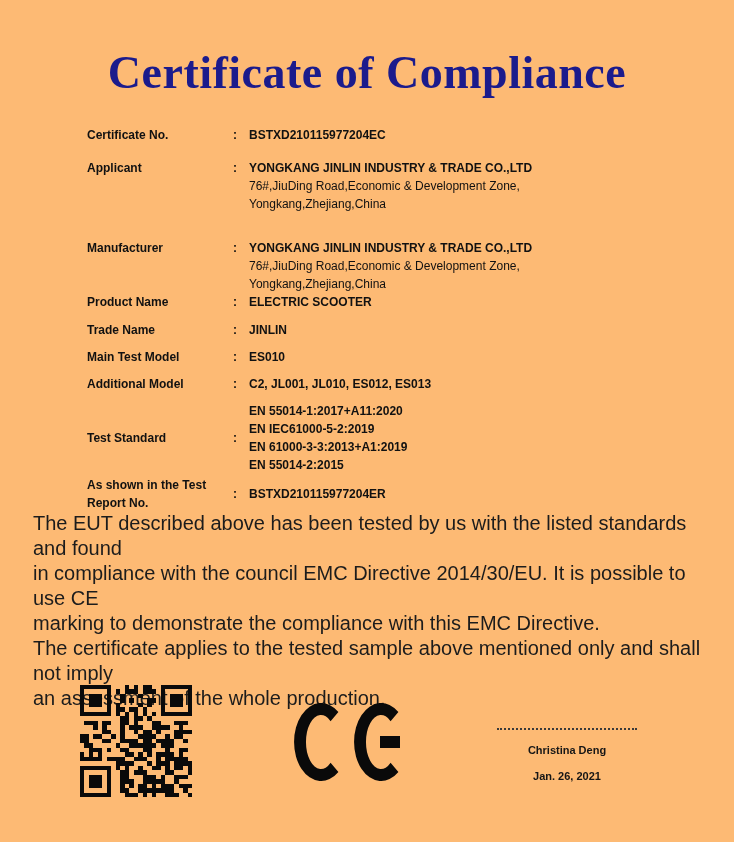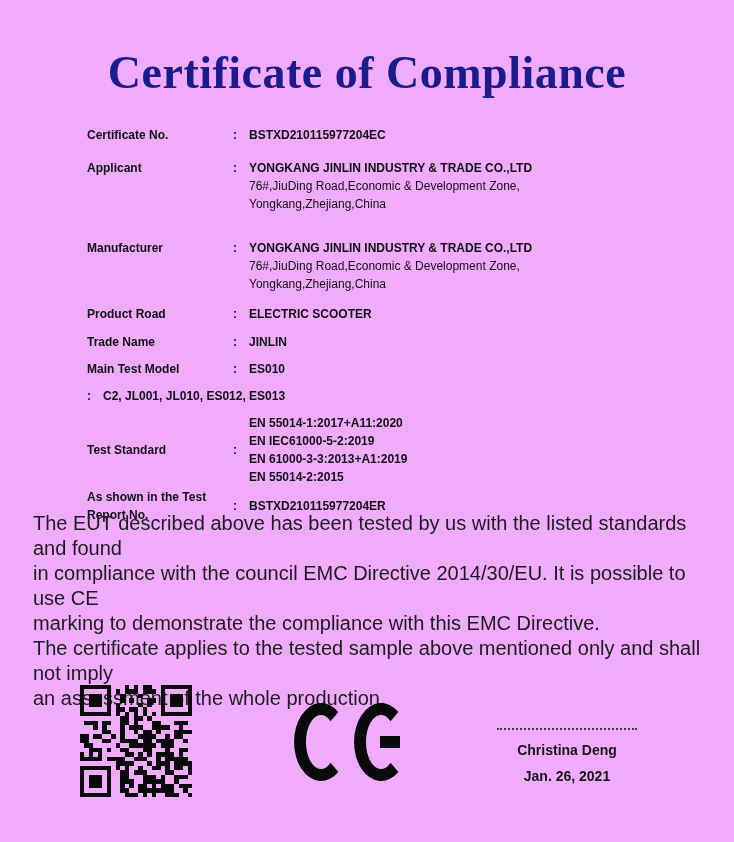--- a/index.html
+++ b/index.html
@@ -8,7 +8,7 @@
     position: relative;
     width: 734px;
     height: 842px;
-    background: #f0abfc;
+    background: #fdba74;
     font-family: "Liberation Sans", sans-serif;
     color: #111111;
     overflow: hidden;

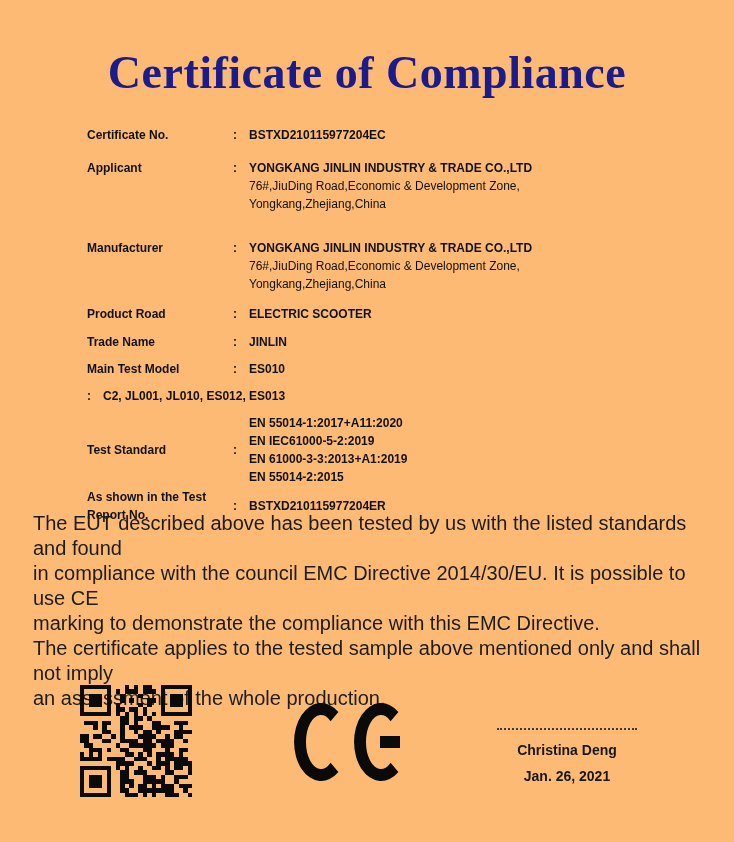--- a/index.html
+++ b/index.html
@@ -42,7 +42,7 @@
   .vline.bold { font-weight: bold; }
   .row:nth-child(1) { margin-bottom: 15px; }
   .row:nth-child(2) { margin-bottom: 26px; }
-  .row:nth-child(3) { margin-bottom: 12px; }
+  .row:nth-child(3) { margin-bottom: 0; }
   .row:nth-child(4) { margin-bottom: 10px; }
   .row:nth-child(5) { margin-bottom: 9px; }
   .row:nth-child(6) { margin-bottom: 9px; }

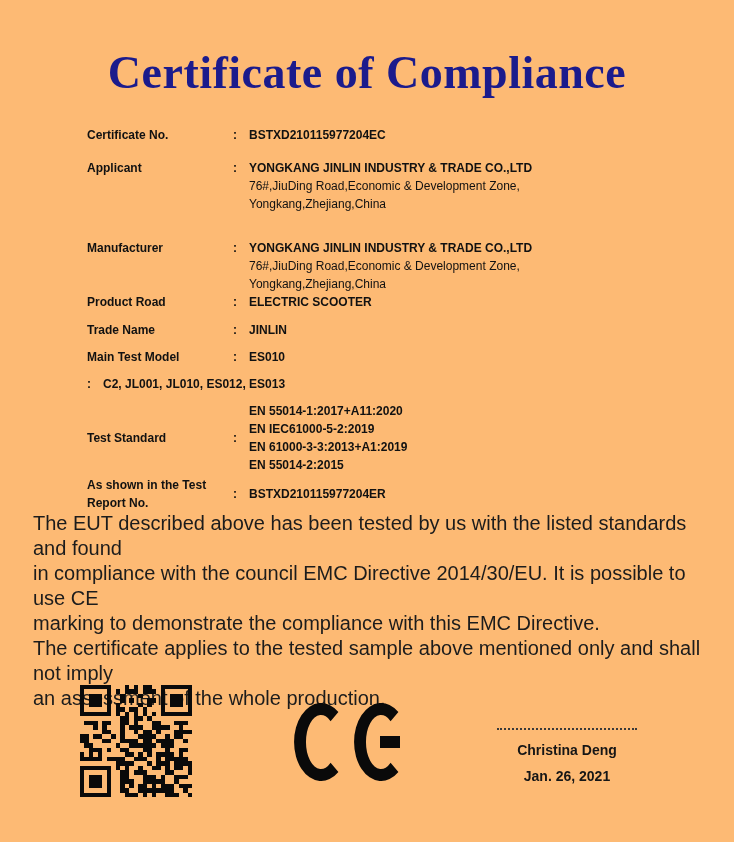--- a/index.html
+++ b/index.html
@@ -129,7 +129,7 @@
     </div>
 
     <div class="row">
-      <div class="label">Product Road</div>
+      <div class="label">Product Name</div>
       <div class="colon">:</div>
       <div class="value">
         <div class="vline bold">ELECTRIC SCOOTER</div>

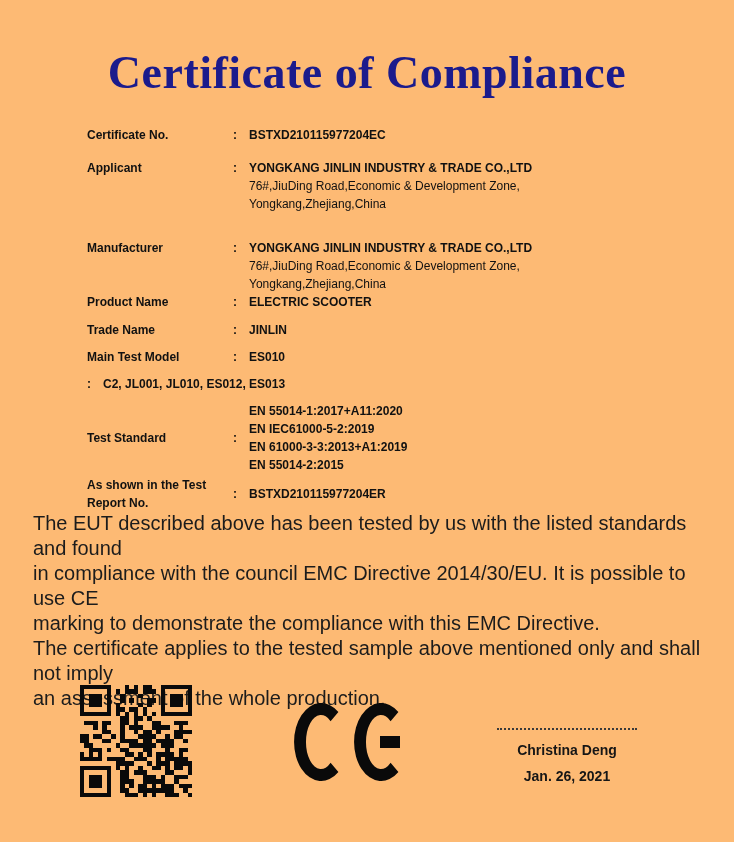--- a/index.html
+++ b/index.html
@@ -153,6 +153,7 @@
     </div>
 
     <div class="row">
+      <div class="label">Additional Model</div>
       <div class="colon">:</div>
       <div class="value">
         <div class="vline bold">C2, JL001, JL010, ES012, ES013</div>

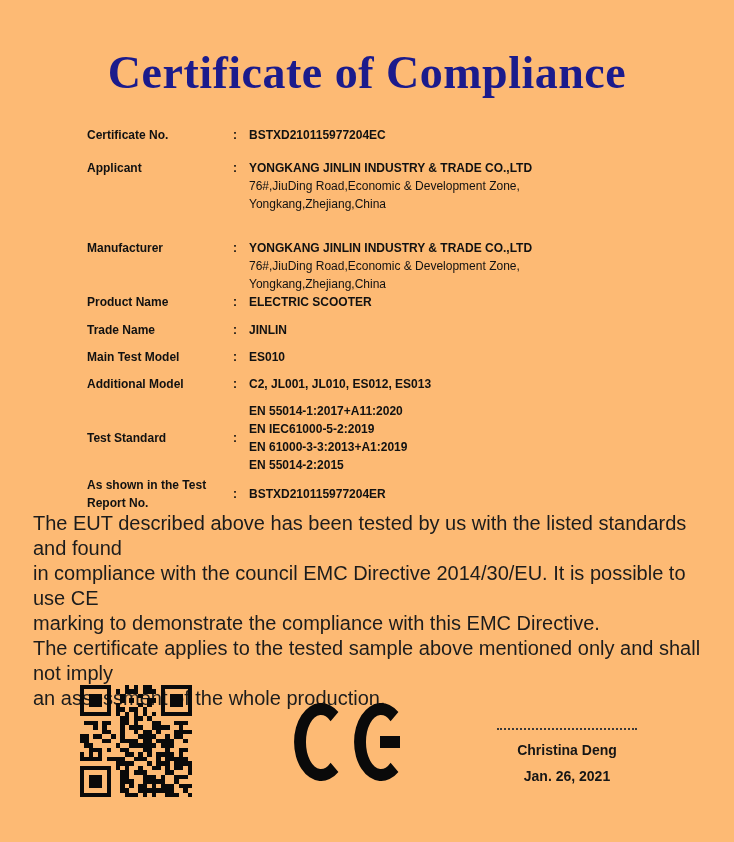--- a/index.html
+++ b/index.html
@@ -79,7 +79,7 @@
     top: 722px;
     width: 178px;
     text-align: center;
-    font-size: 14px;
+    font-size: 11px;
     font-weight: bold;
     color: #161616;
   }

